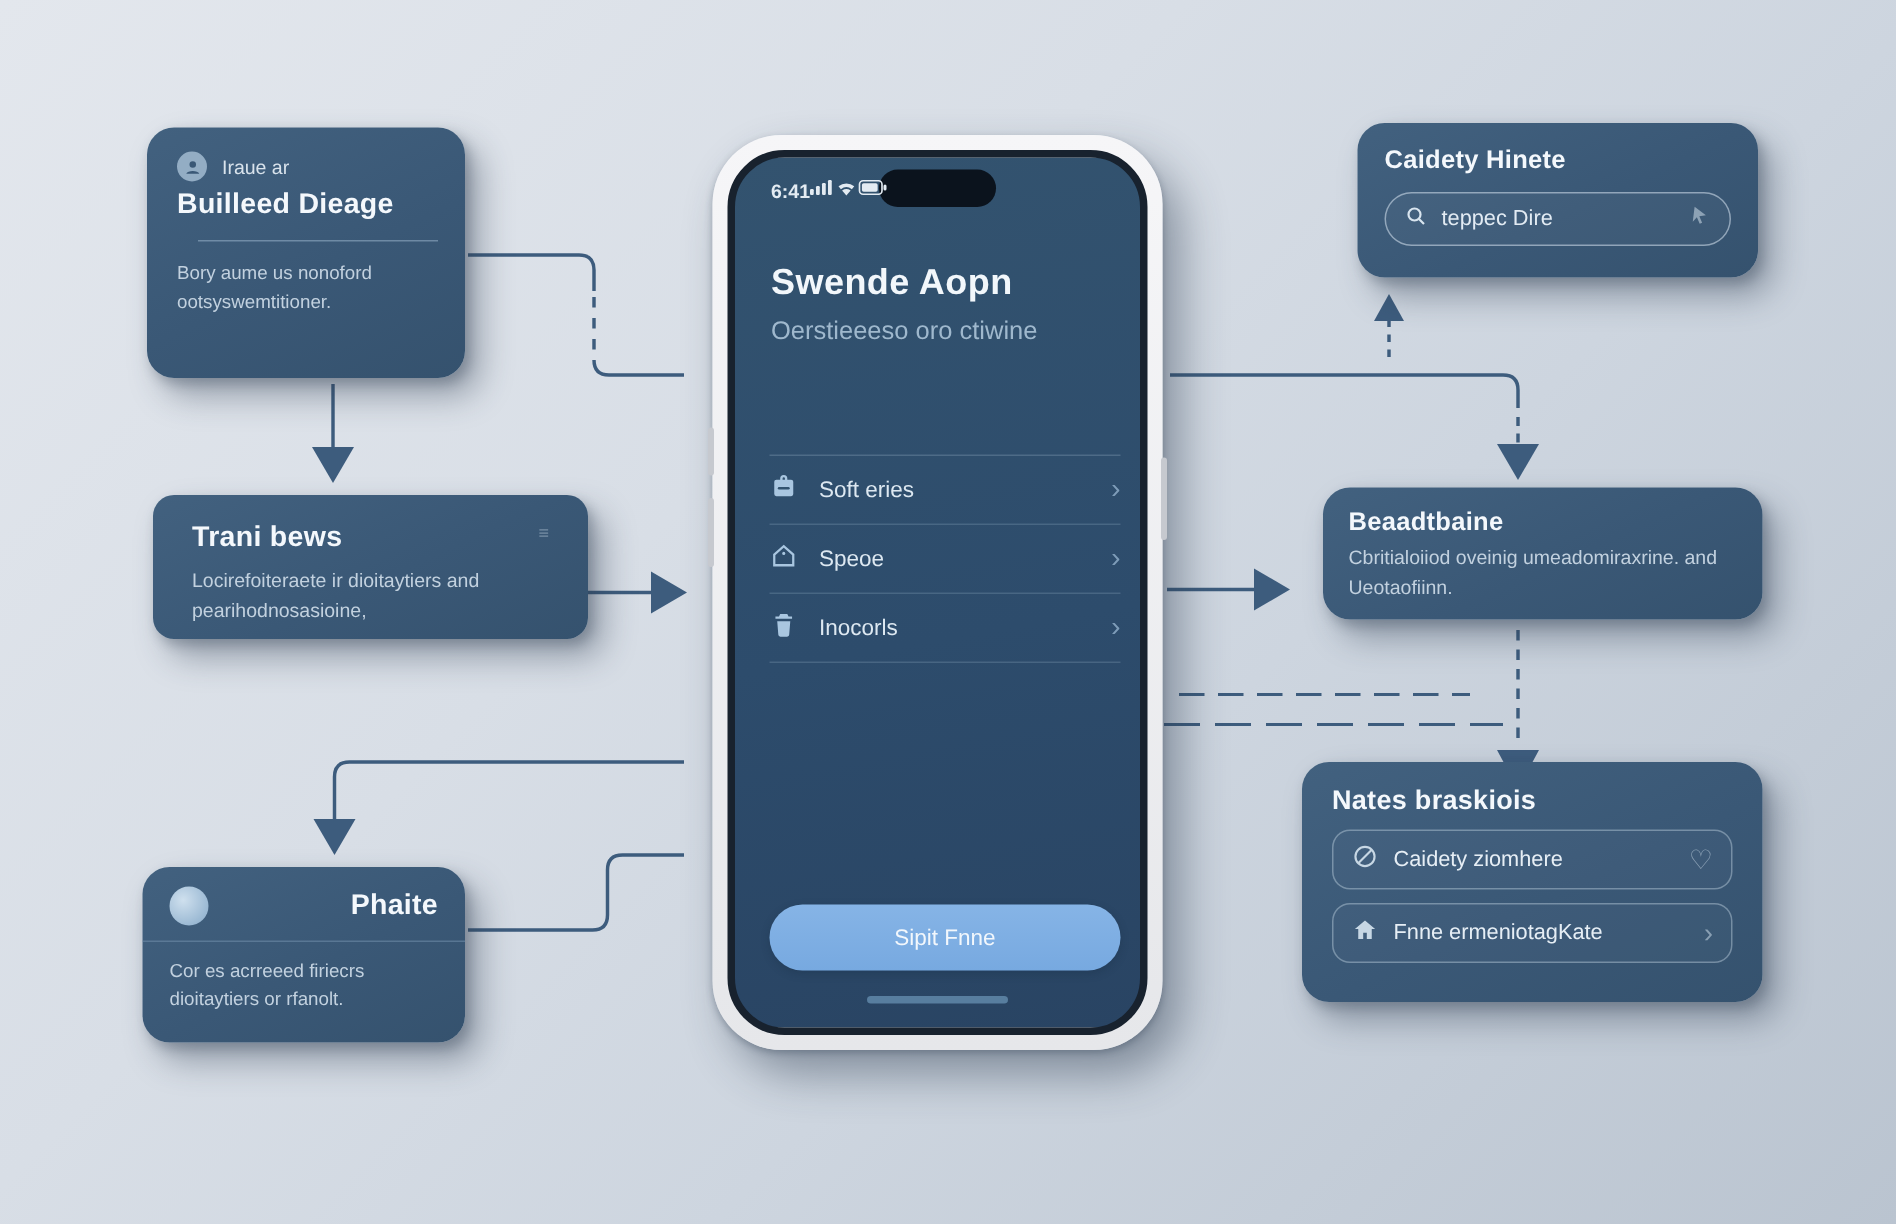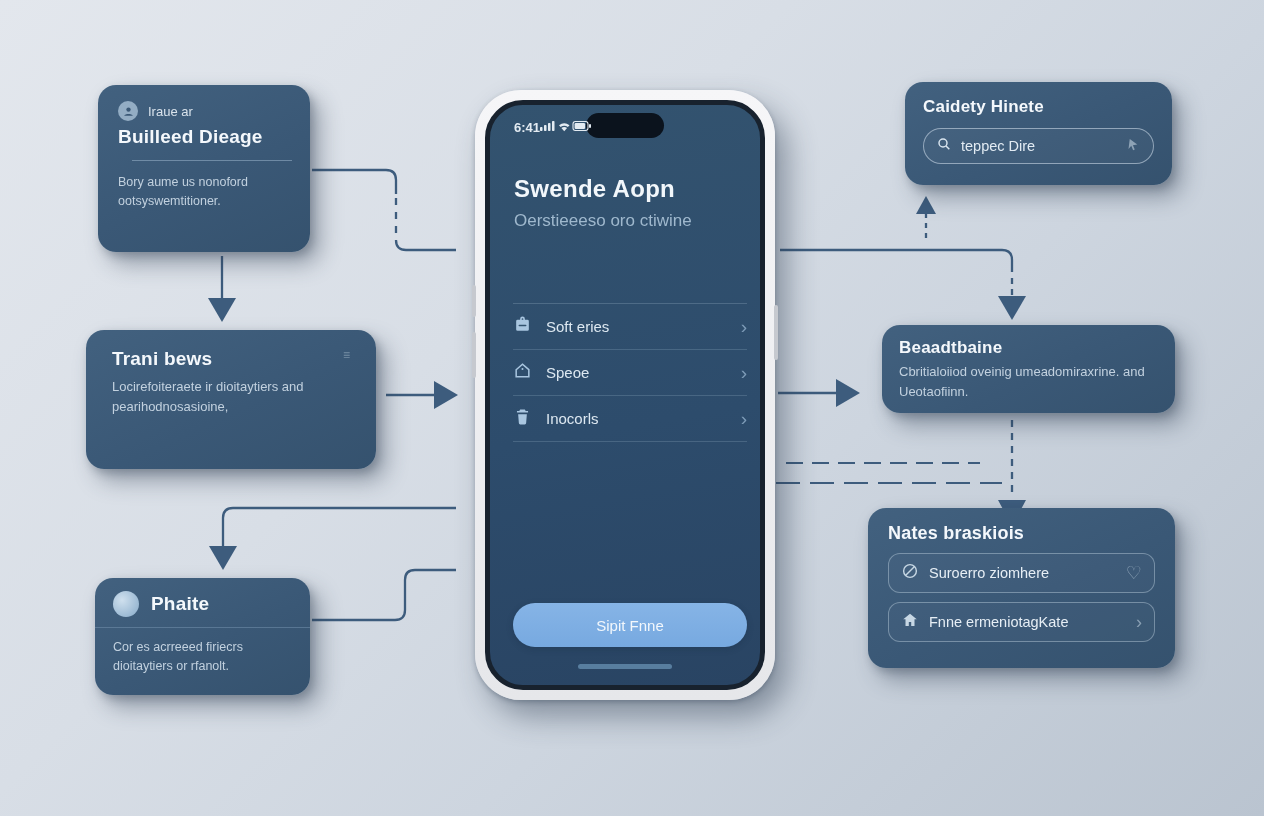--- a/index.html
+++ b/index.html
@@ -33,7 +33,7 @@
   .c1 .body { font-size:12.5px; }
 
   
-  .c2 { left:86px; top:330px; width:290px; height:139px; padding:18px 26px; }
+  .c2 { left:102px; top:330px; width:290px; height:96px; padding:18px 26px;border-radius:14px; }
   .c2 .title-row { display:flex; justify-content:space-between; align-items:flex-start; }
   .c2 .title { font-size:19px; }
   .c2 .corner { font-size:12px; color:rgba(190,208,224,.45); }

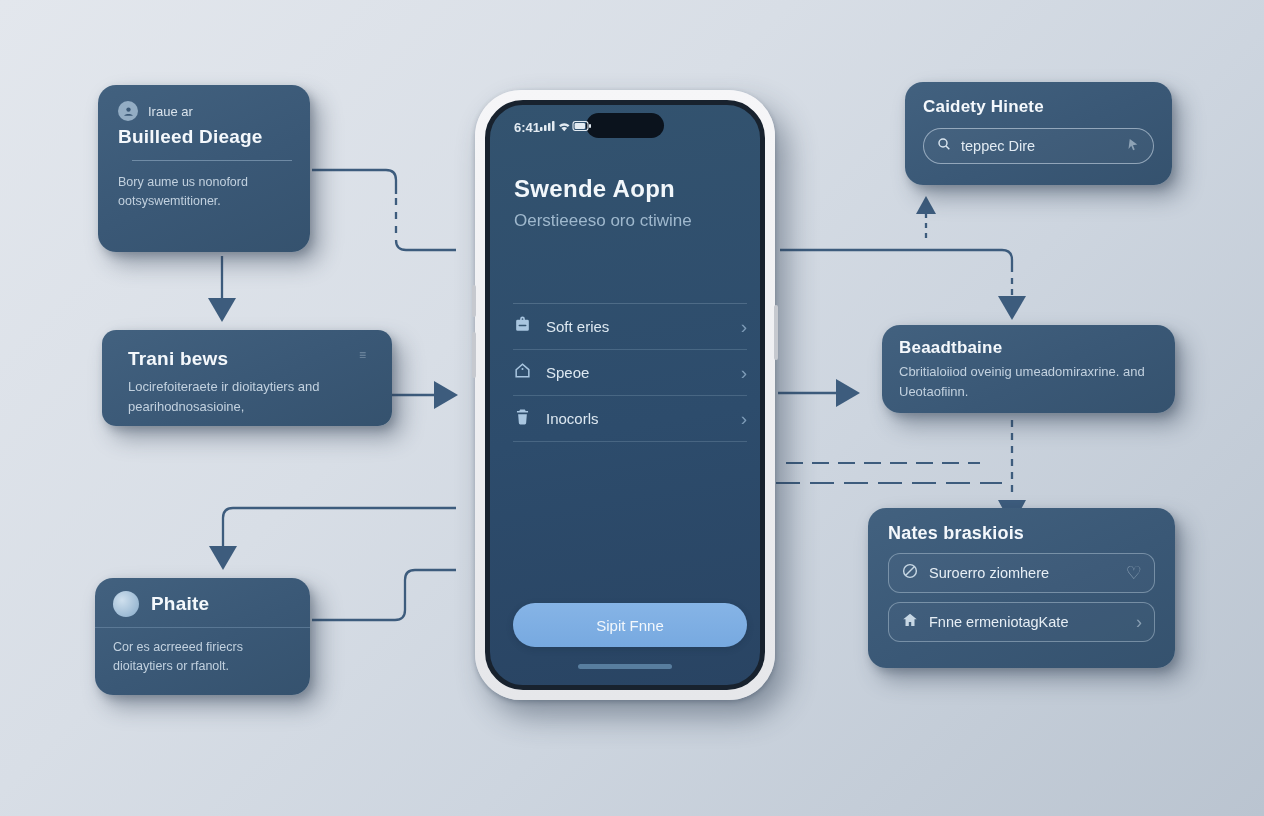--- a/index.html
+++ b/index.html
@@ -230,7 +230,7 @@
             <line x1="6" y1="18" x2="18" y2="6"></line>
         </svg>
       </span>
-      <span class="lbl">Suroerro ziomhere</span>
+      <span class="lbl">Caidety ziomhere</span>
       <span class="trail">♡</span>
     </div>
     <div class="pill">

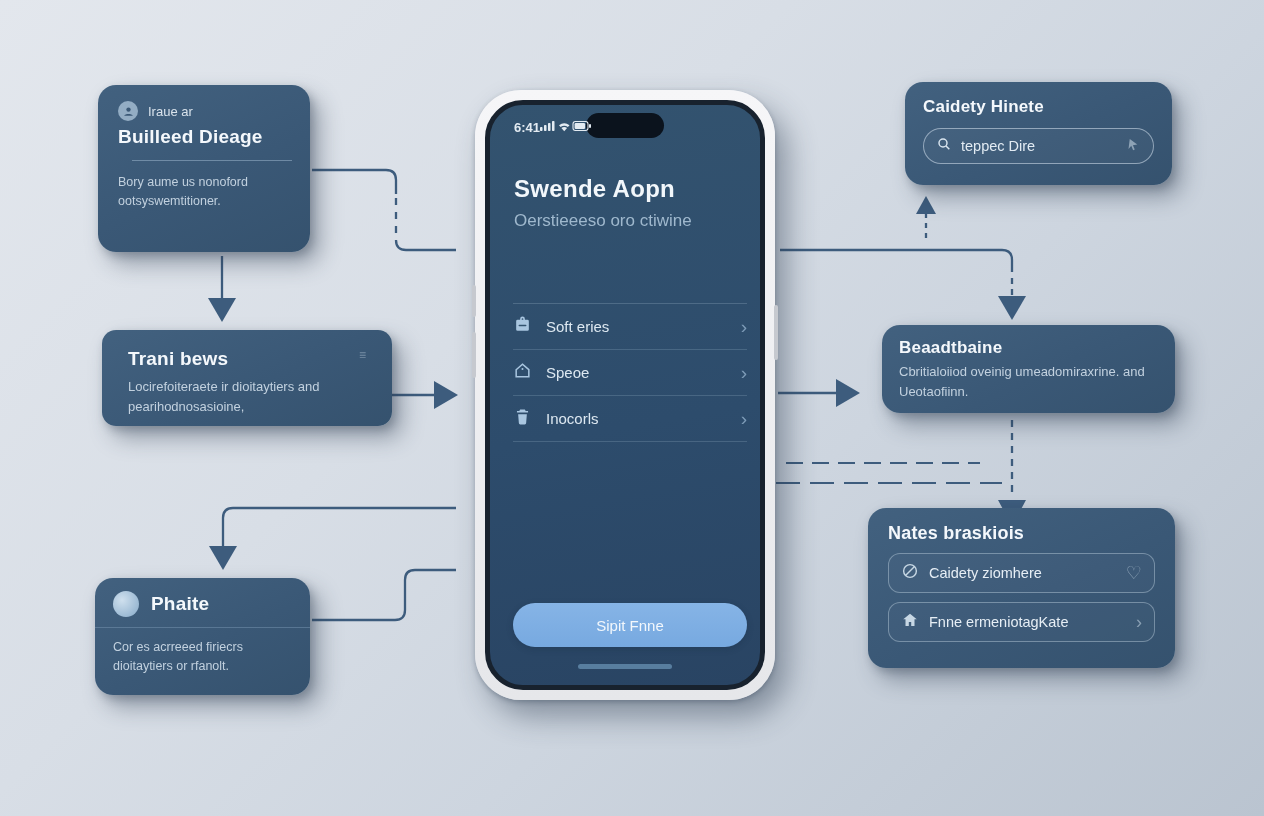--- a/index.html
+++ b/index.html
@@ -41,7 +41,7 @@
 
   
   .c3 { left:95px; top:578px; width:215px; height:117px; padding:13px 18px; }
-  .c3 .head { display:flex; align-items:center; gap:12px; }
+  .c3 .head { display:flex; align-items:center; gap:12px;justify-content:space-between; }
   .c3 .avatar { width:26px; height:26px; border-radius:50%;
        background:radial-gradient(circle at 35% 35%, #cfe0ee, #9cbad4 70%, #8aa9c6); }
   .c3 .title { font-size:19px; }

